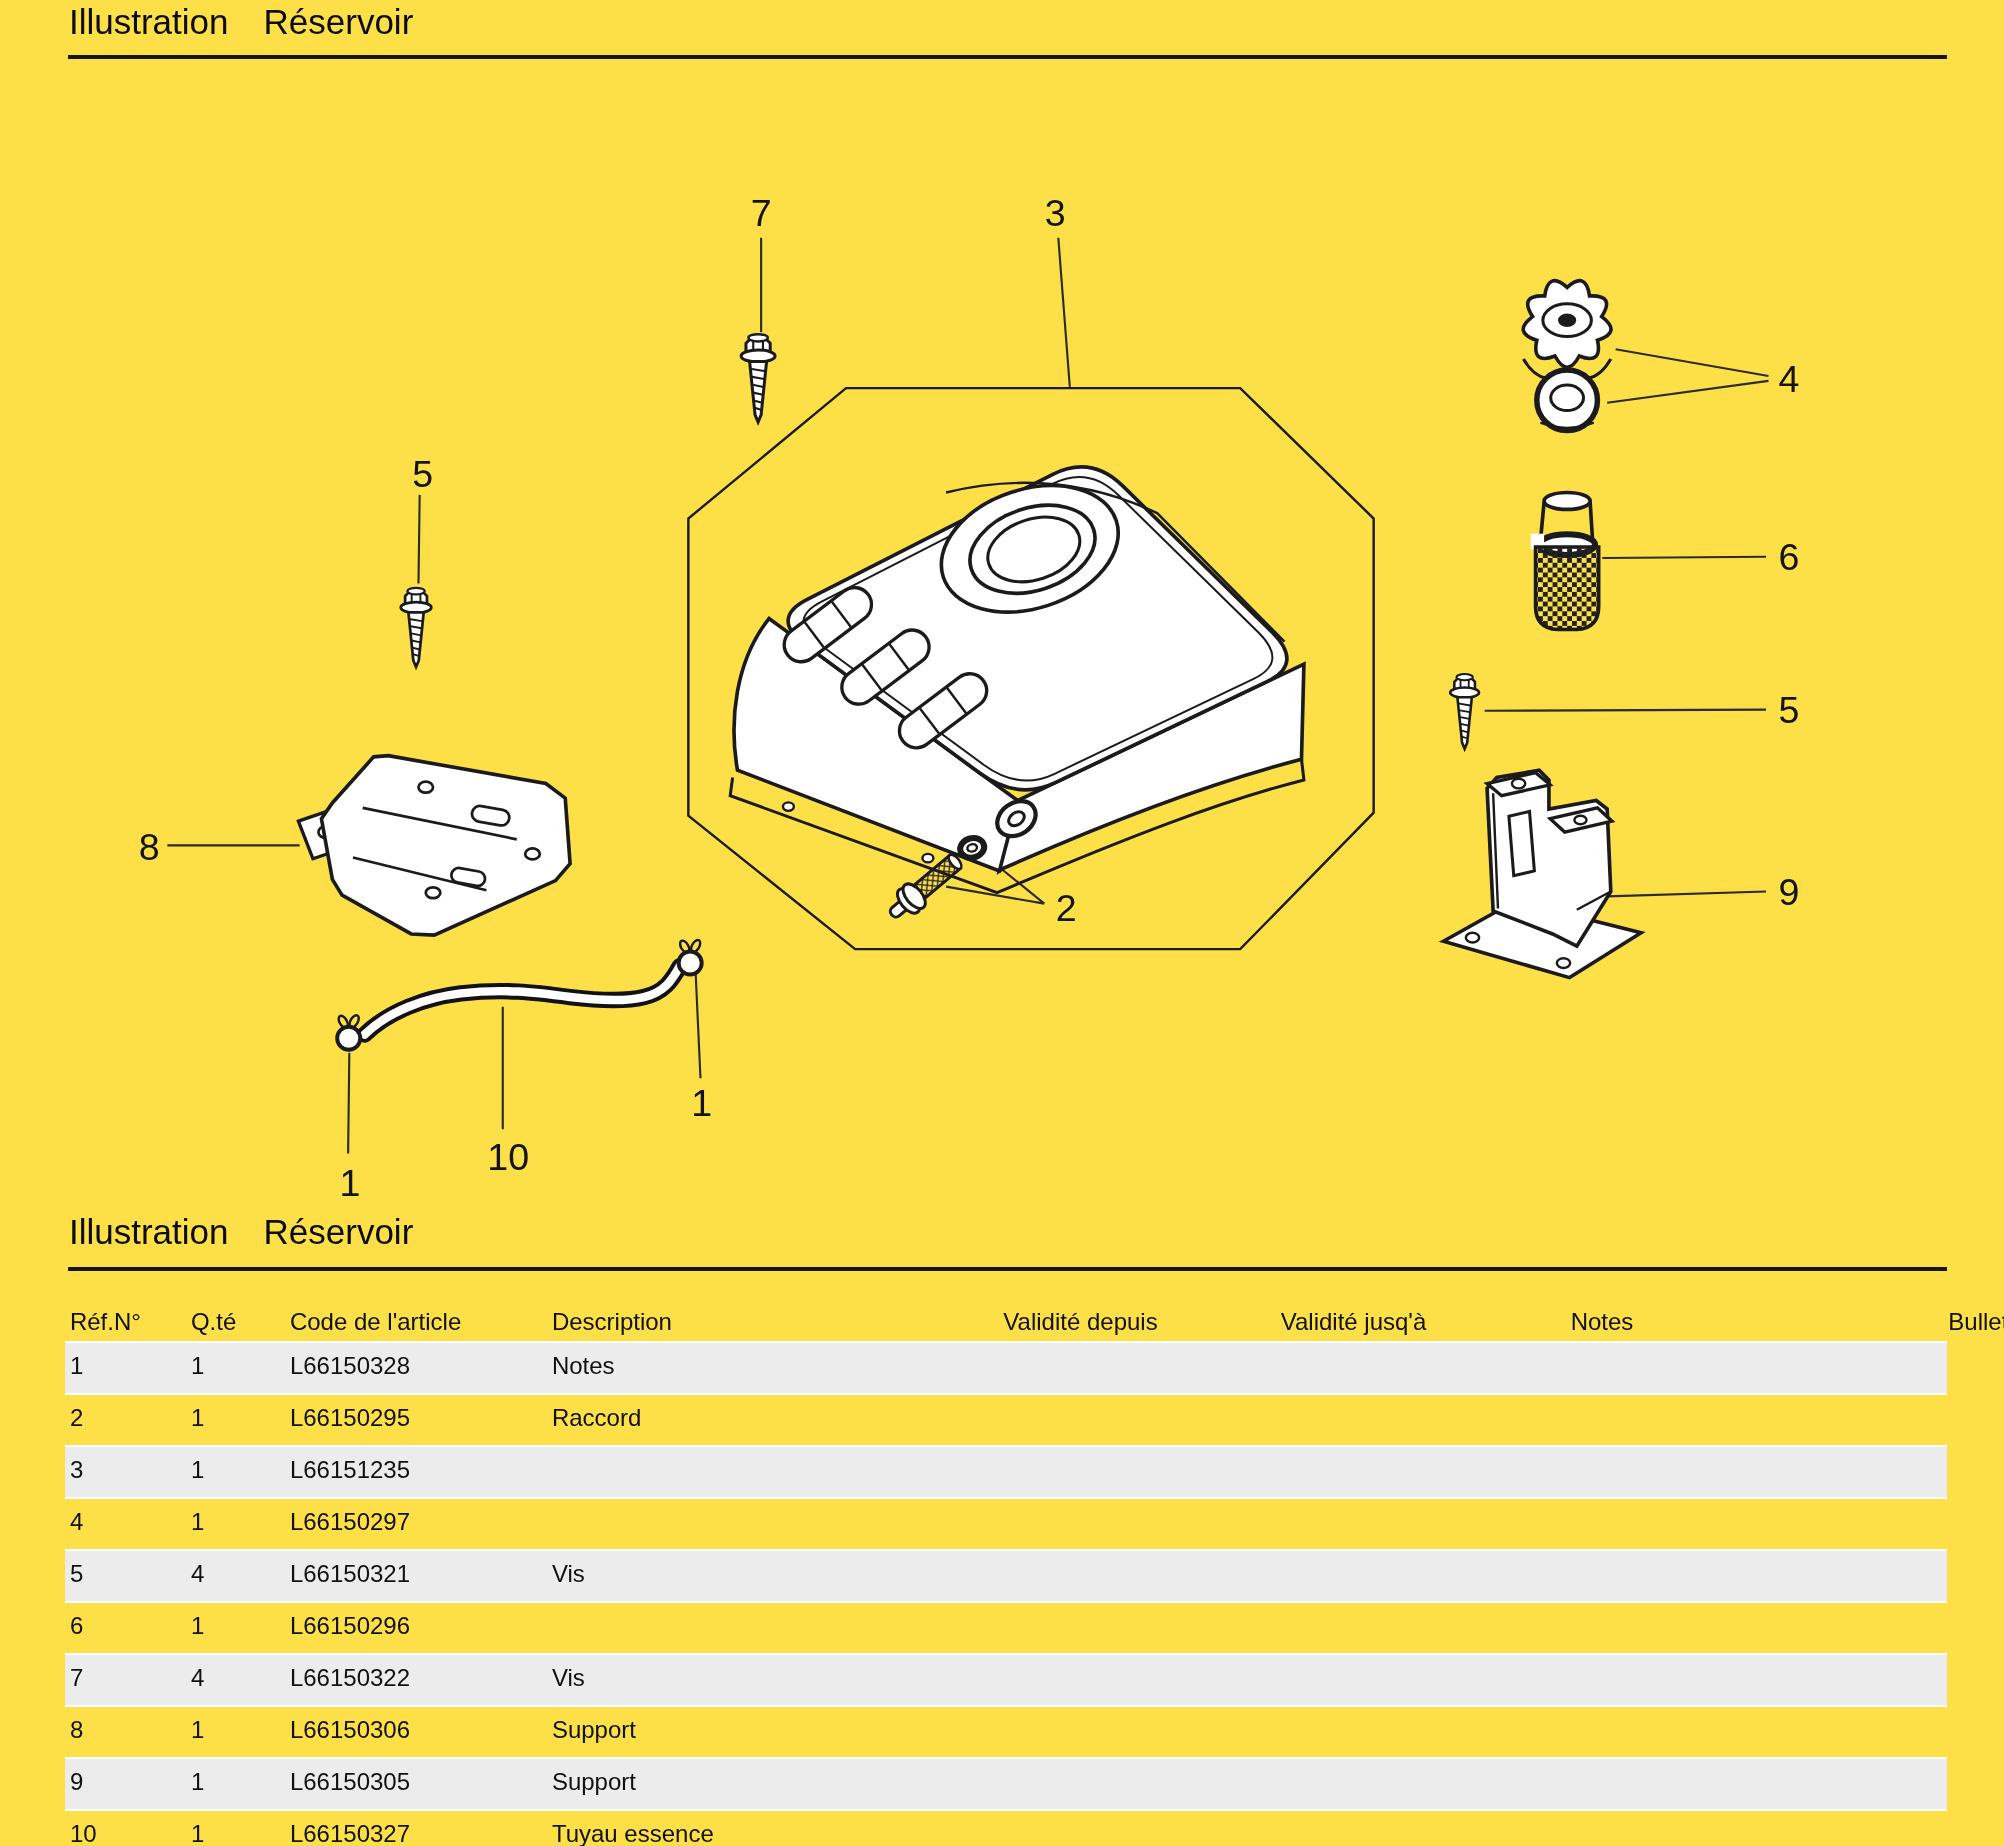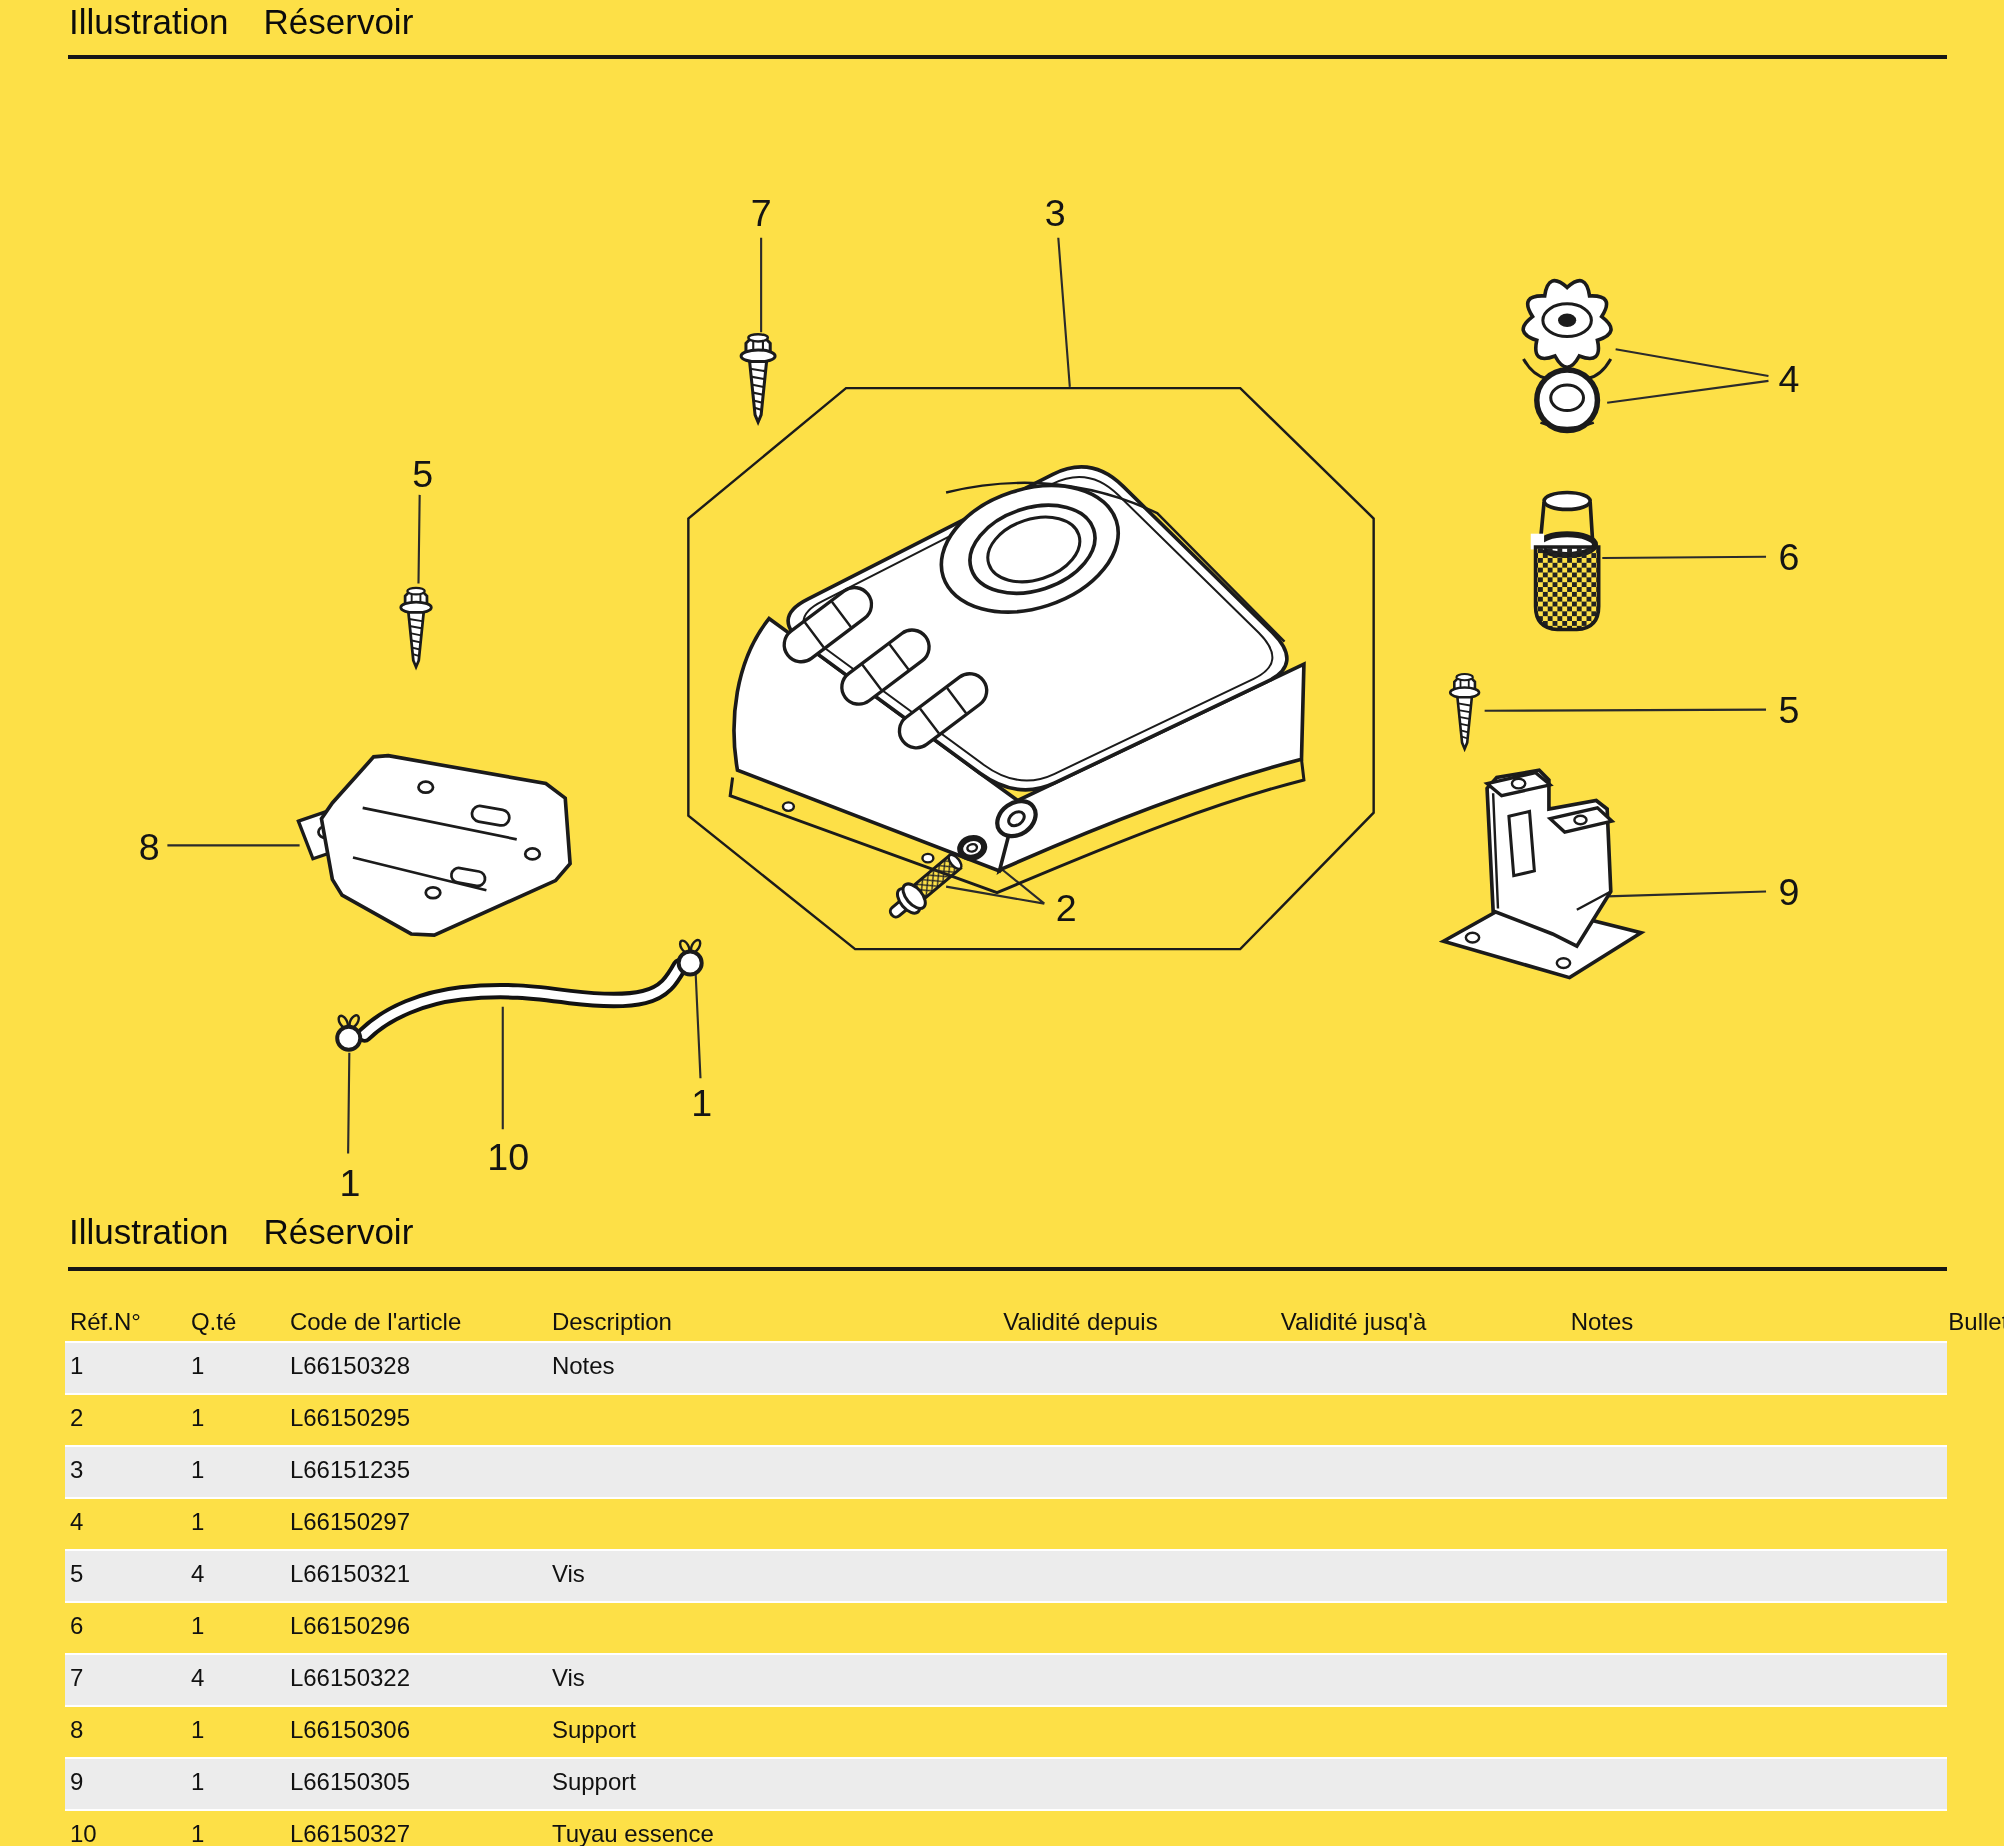--- a/index.html
+++ b/index.html
@@ -236,6 +236,7 @@
           <div class="cell c0">2</div>
           <div class="cell c1">1</div>
           <div class="cell c2">L66150295</div>
+          <div class="cell c3">Raccord</div>
           <div class="cell c4"></div>
           <div class="cell c5"></div>
           <div class="cell c6"></div>

